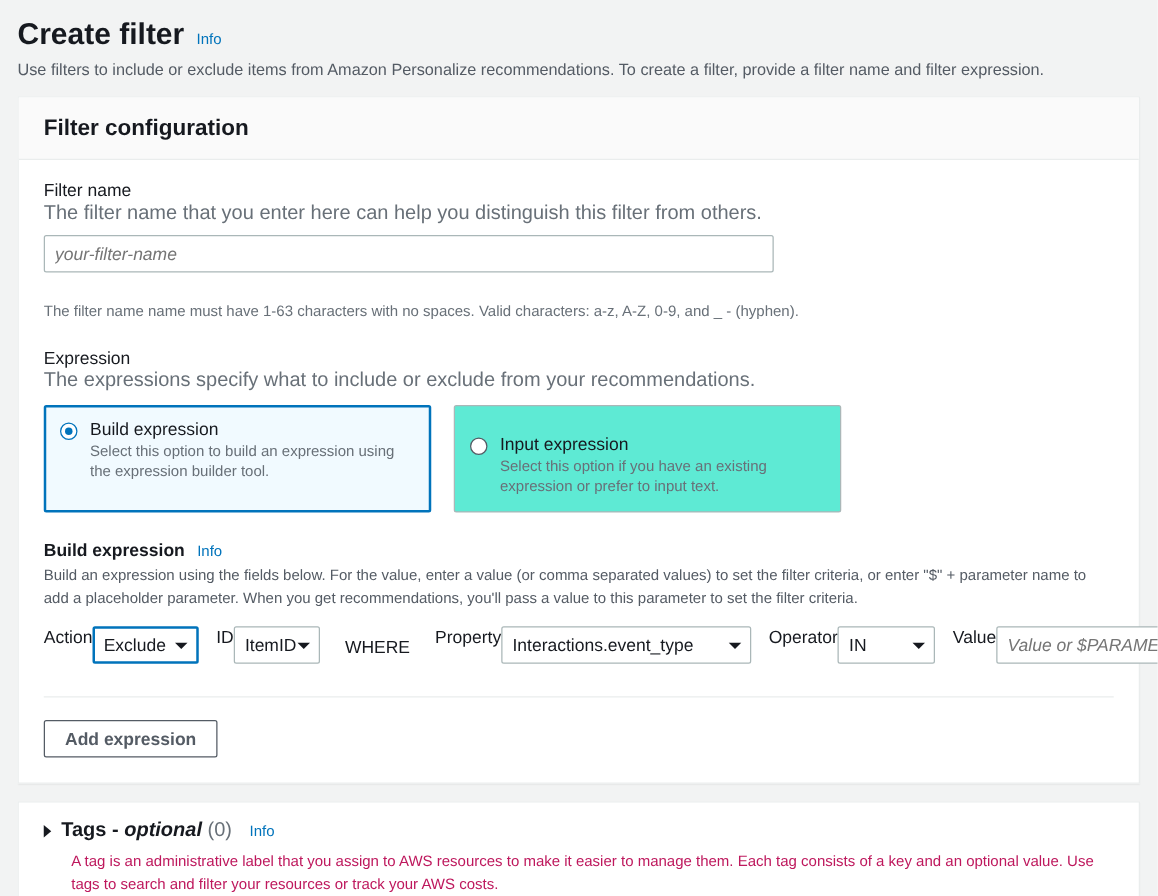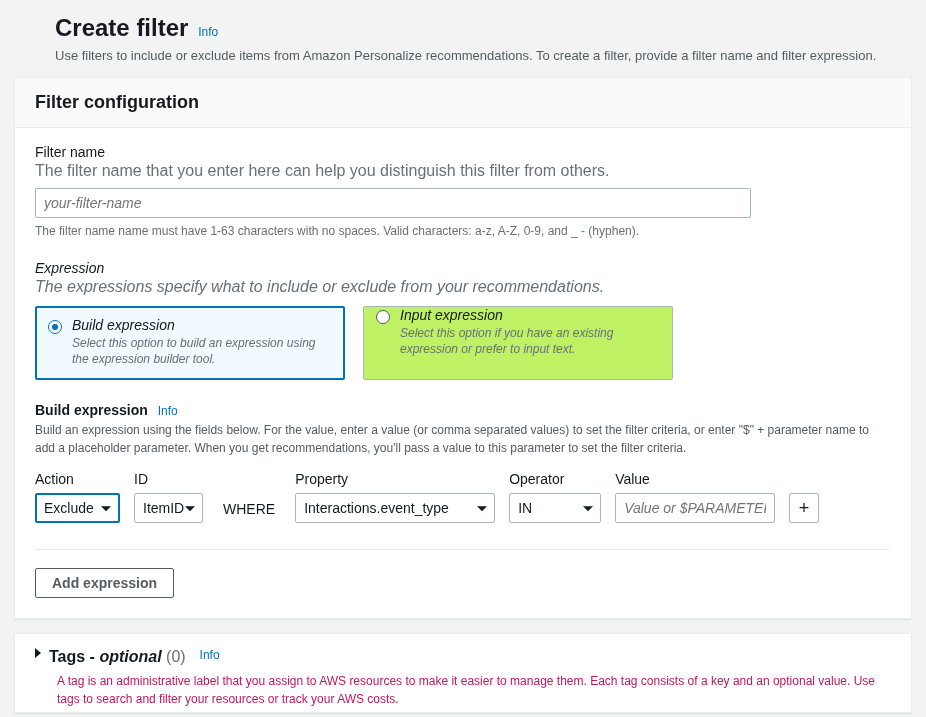--- a/index.html
+++ b/index.html
@@ -11,7 +11,7 @@
     font-size: 14px;
   }
   .page { width: 926px; padding: 14px 14px 20px 14px; }
-  .header { margin-bottom: 10px; margin-left: 41px; }
+  .header { margin-bottom: 10px; }
   .header h1 { font-size: 24px; font-weight: 700; margin: 0; display: inline-block; }
   .info-link { font-size: 12px; color: #0073bb; margin-left: 6px; cursor: pointer; }
   .subtext { font-size: 13px; color: #545b64; margin-top: 6px; }

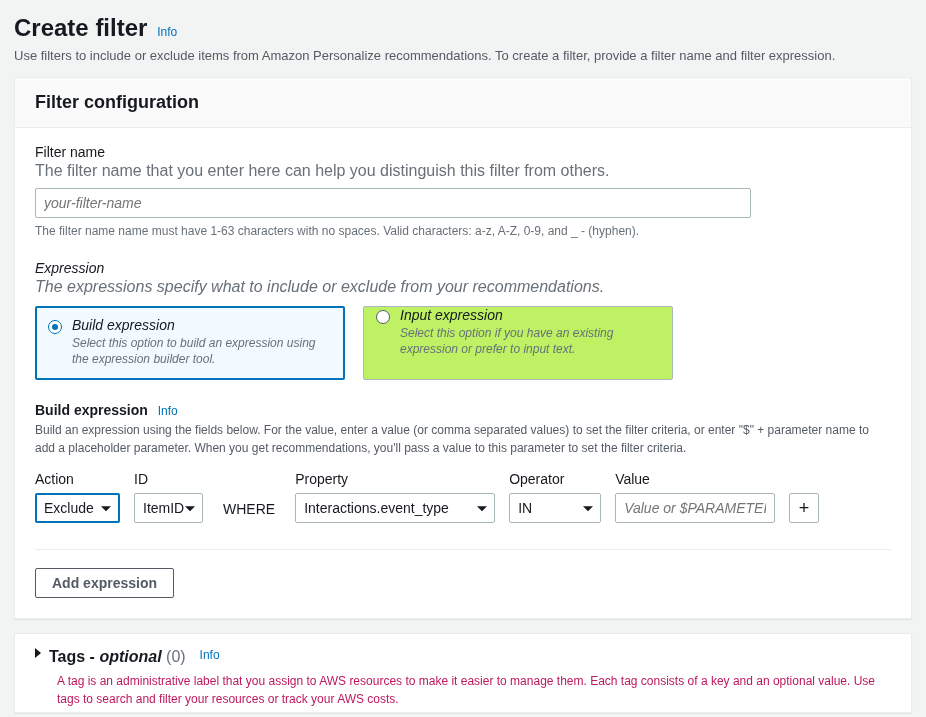--- a/index.html
+++ b/index.html
@@ -32,7 +32,7 @@
   .field-label { font-size: 14px; font-weight: 400; color: #16191f; }
   .field-desc { font-size: 16px; color: #687078; margin-top: 2px; }
   .text-input {
-    width: 716px;
+    width: 584px;
     padding: 6px 8px;
     border: 1px solid #aab7b8;
     border-radius: 2px;

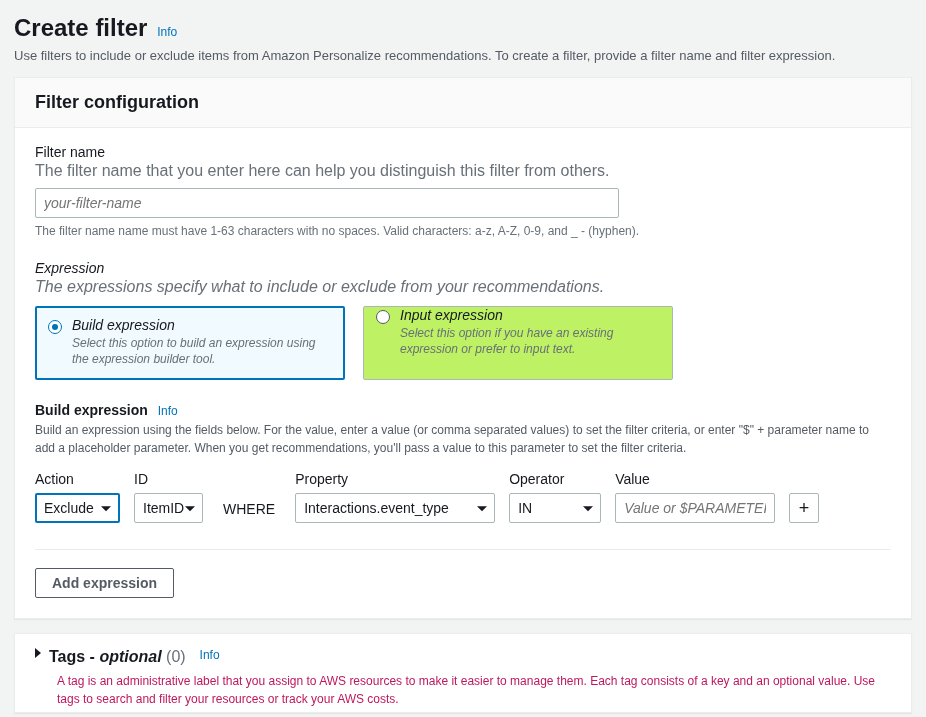--- a/index.html
+++ b/index.html
@@ -41,7 +41,7 @@
     color: #687078;
     margin-top: 8px;
   }
-  .hint { font-size: 12px; color: #687078; margin-top: 6px; }
+  .hint { font-size: 12px; color: #687078; margin-top: 24px; }
   .section-gap { margin-top: 22px; font-style: italic; }
   .tiles { display: flex; gap: 18px; margin-top: 10px; }
   .tile {

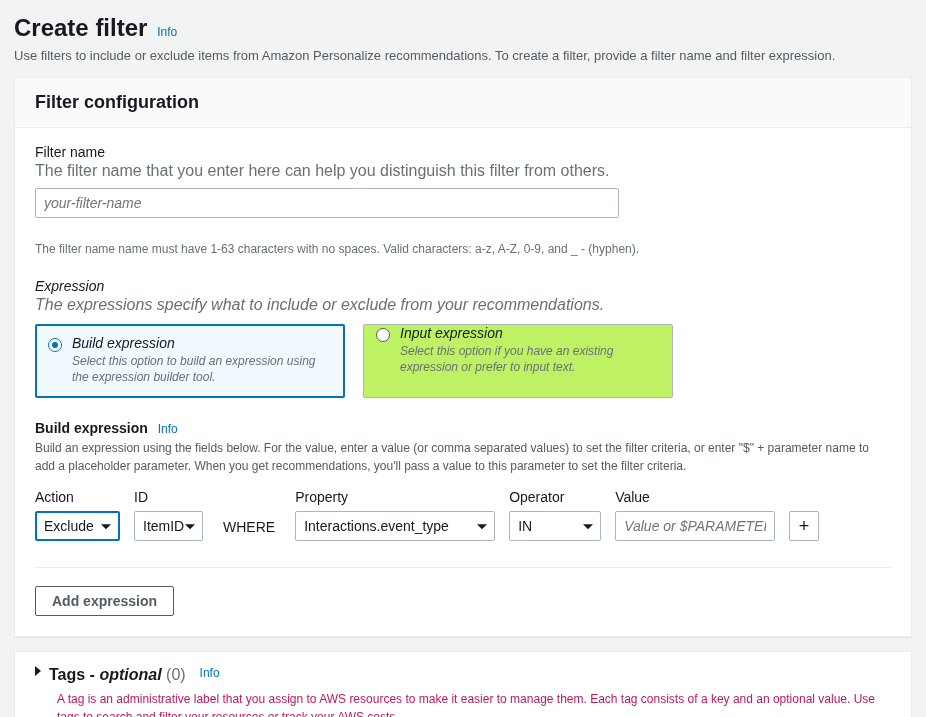--- a/index.html
+++ b/index.html
@@ -42,7 +42,7 @@
     margin-top: 8px;
   }
   .hint { font-size: 12px; color: #687078; margin-top: 24px; }
-  .section-gap { margin-top: 22px; font-style: italic; }
+  .section-gap { margin-top: 22px; }
   .tiles { display: flex; gap: 18px; margin-top: 10px; }
   .tile {
     flex: 0 0 310px;

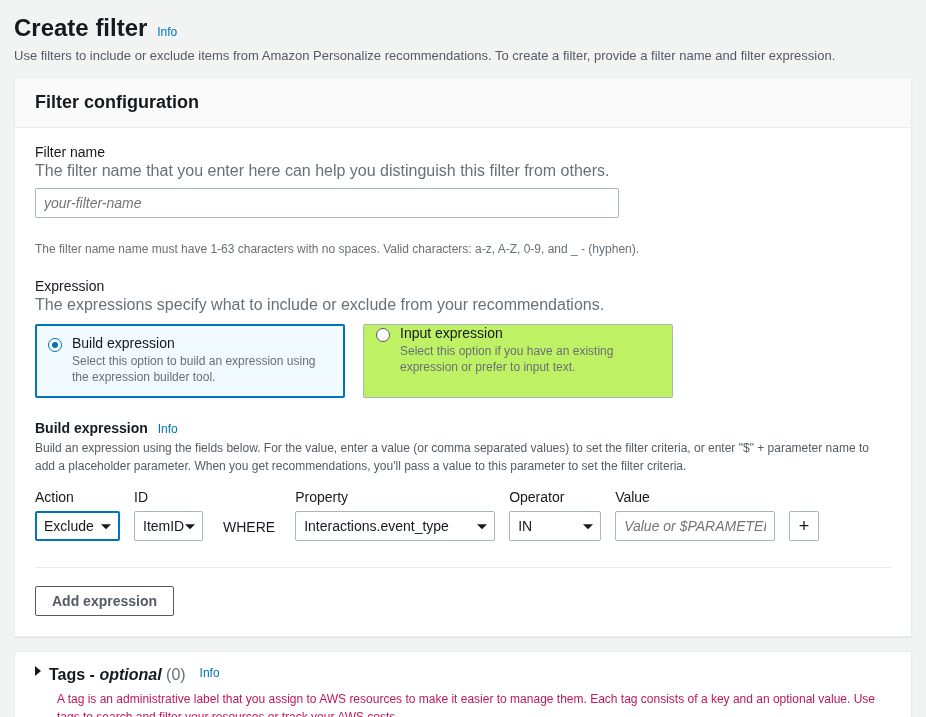--- a/index.html
+++ b/index.html
@@ -48,11 +48,11 @@
     flex: 0 0 310px;
     border: 1px solid #aab7b8;
     border-radius: 2px;
-    padding: 0 12px 12px 12px;
+    padding: 22px 12px 12px 12px;
     display: flex;
     gap: 10px;
     cursor: pointer;
-    background: #bef264;
+    background: #5eead4;
   }
   .tile.selected { border: 2px solid #0073bb; background: #f1faff; padding: 9px 11px 11px 11px; }
   .radio {

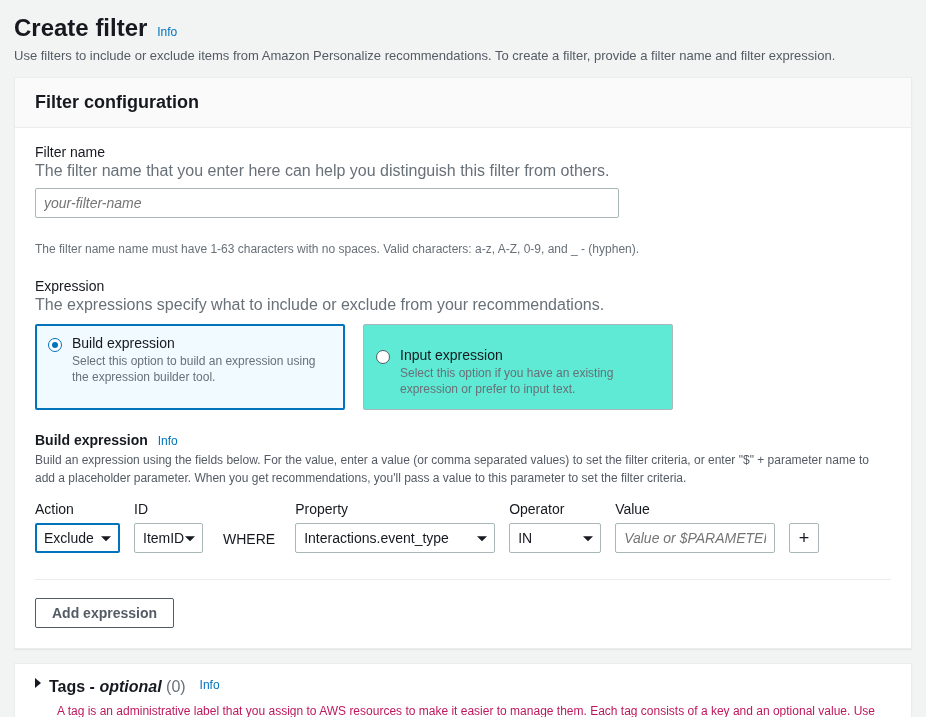--- a/index.html
+++ b/index.html
@@ -67,7 +67,7 @@
   .build-title { font-size: 14px; font-weight: 700; margin-top: 22px; }
   .build-desc { font-size: 12px; color: #545b64; margin-top: 4px; line-height: 1.45; }
   .builder-row { display: flex; align-items: flex-end; gap: 14px; margin-top: 14px; flex-wrap: nowrap; }
-  .builder-col { display: flex; flex-direction: column; }
+  .builder-col { display: flex; flex-direction: row; }
   .builder-col label { font-size: 14px; margin-bottom: 6px; }
   .select {
     border: 1px solid #aab7b8;

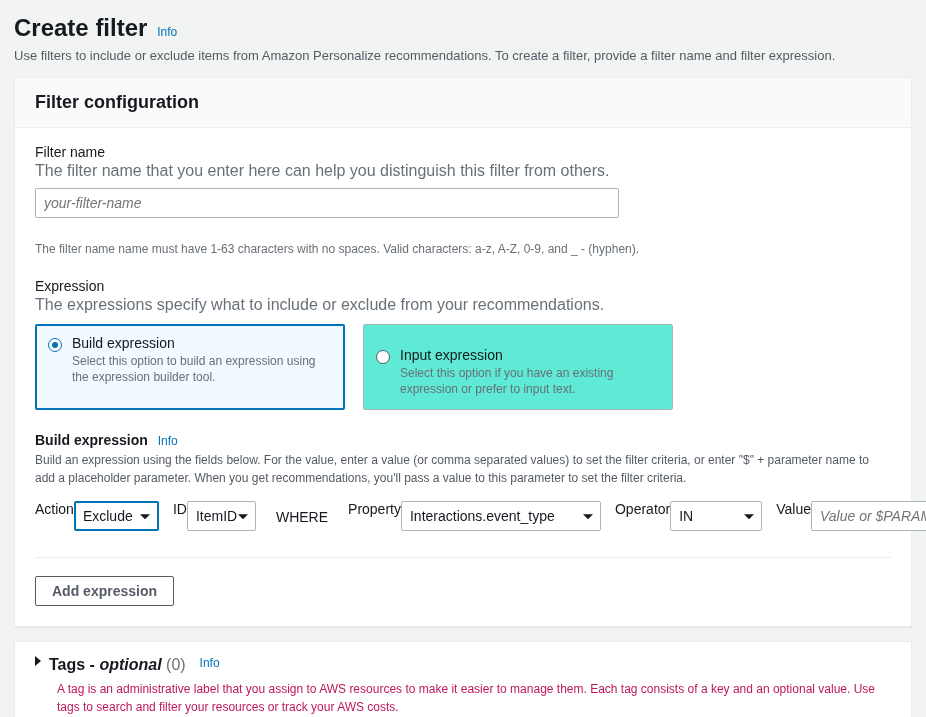--- a/index.html
+++ b/index.html
@@ -194,7 +194,7 @@
           </div>
           <div class="builder-col">
             <label>Operator</label>
-            <div class="select" style="width:92px;">
+            <div class="select" style="width:78px;">
               <span>IN</span>
               <span class="caret"></span>
             </div>

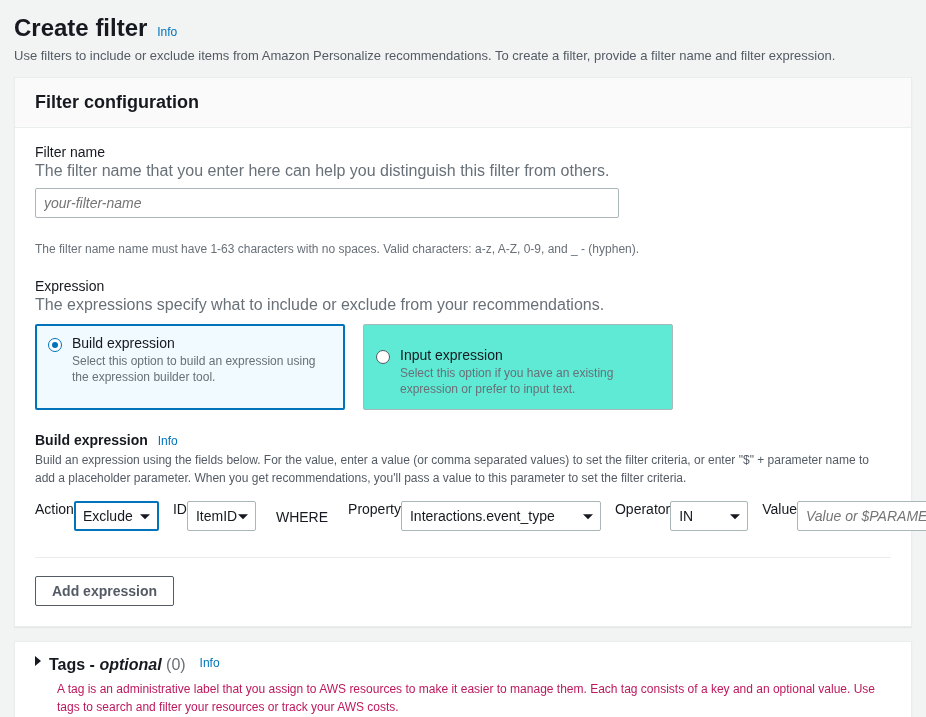--- a/index.html
+++ b/index.html
@@ -108,7 +108,7 @@
     padding: 6px 16px; border-radius: 2px; font-size: 14px; font-weight: 700;
     cursor: pointer; border: 1px solid #545b64; background: #fff; color: #545b64;
   }
-  .tags-header { display: flex; gap: 8px; padding: 14px 20px 6px 20px; }
+  .tags-header { display: flex; align-items: center; gap: 8px; padding: 14px 20px 6px 20px; }
   .caret-right {
     width: 0; height: 0;
     border-top: 5px solid transparent; border-bottom: 5px solid transparent;

